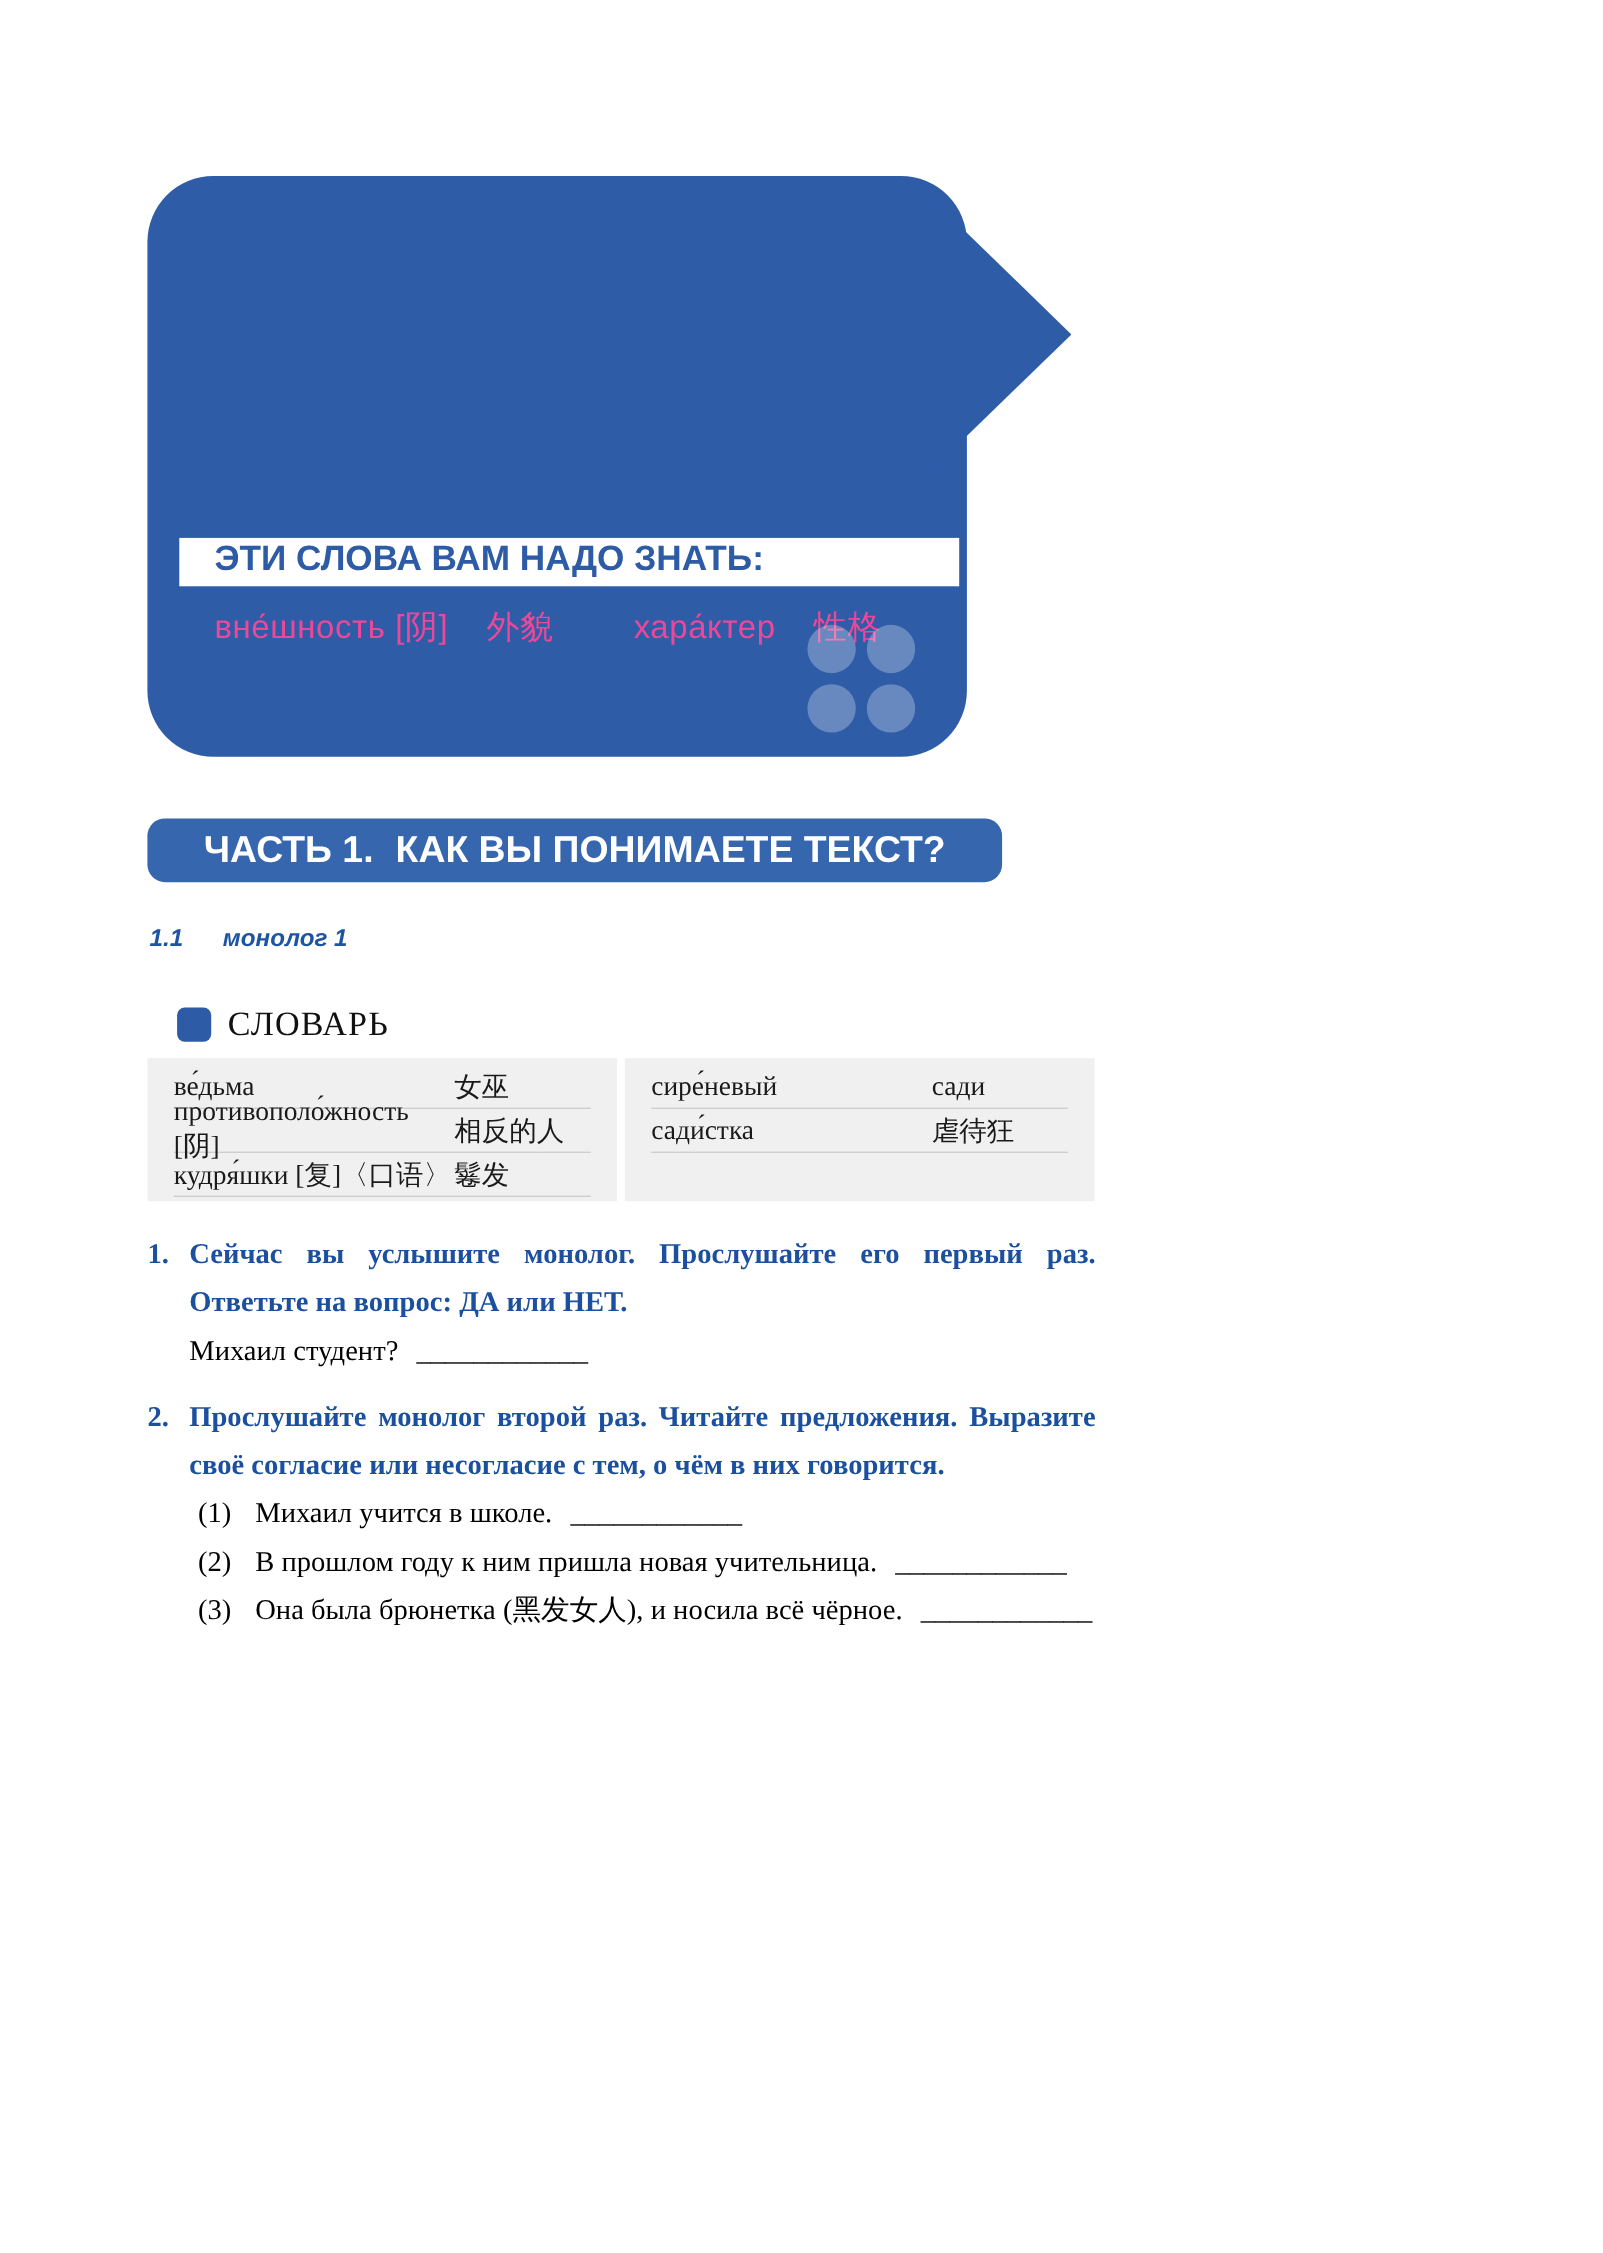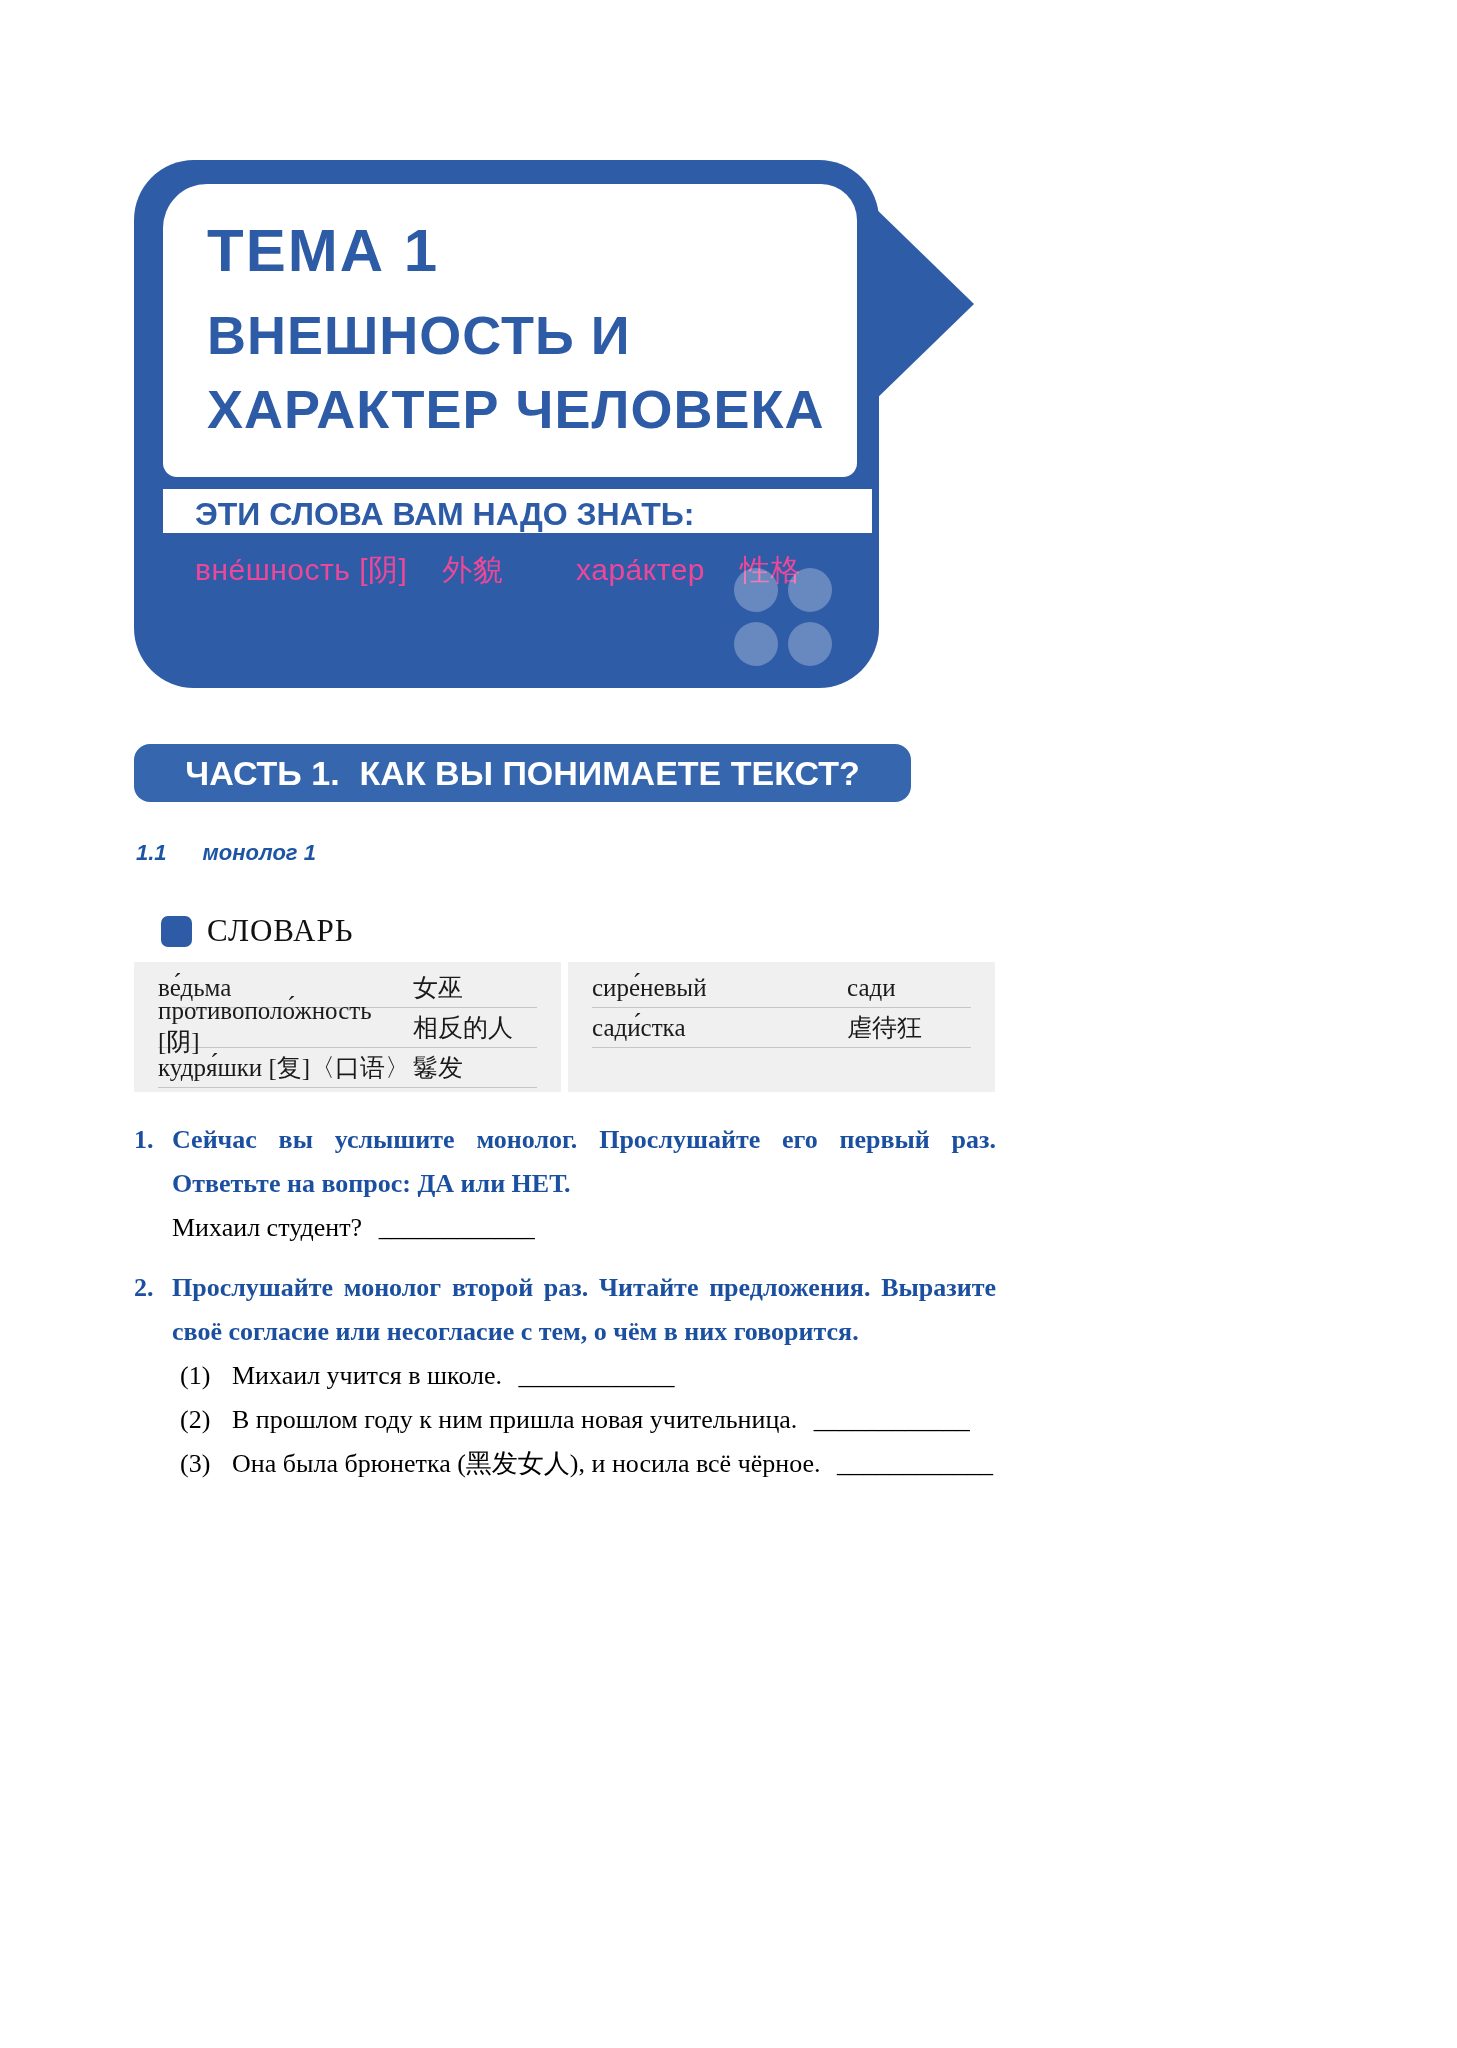--- a/index.html
+++ b/index.html
@@ -72,11 +72,6 @@
   <header class="banner">
     <div class="banner-bg"></div>
     <div class="banner-arrow"></div>
-    <div class="banner-inner">
-      <div class="banner-tag">ТЕМА 1</div>
-      <div class="banner-title">ВНЕШНОСТЬ И</div>
-      <div class="banner-title">ХАРАКТЕР ЧЕЛОВЕКА</div>
-    </div>
     <div class="banner-strip">
       <span>ЭТИ СЛОВА ВАМ НАДО ЗНАТЬ:</span>
     </div>

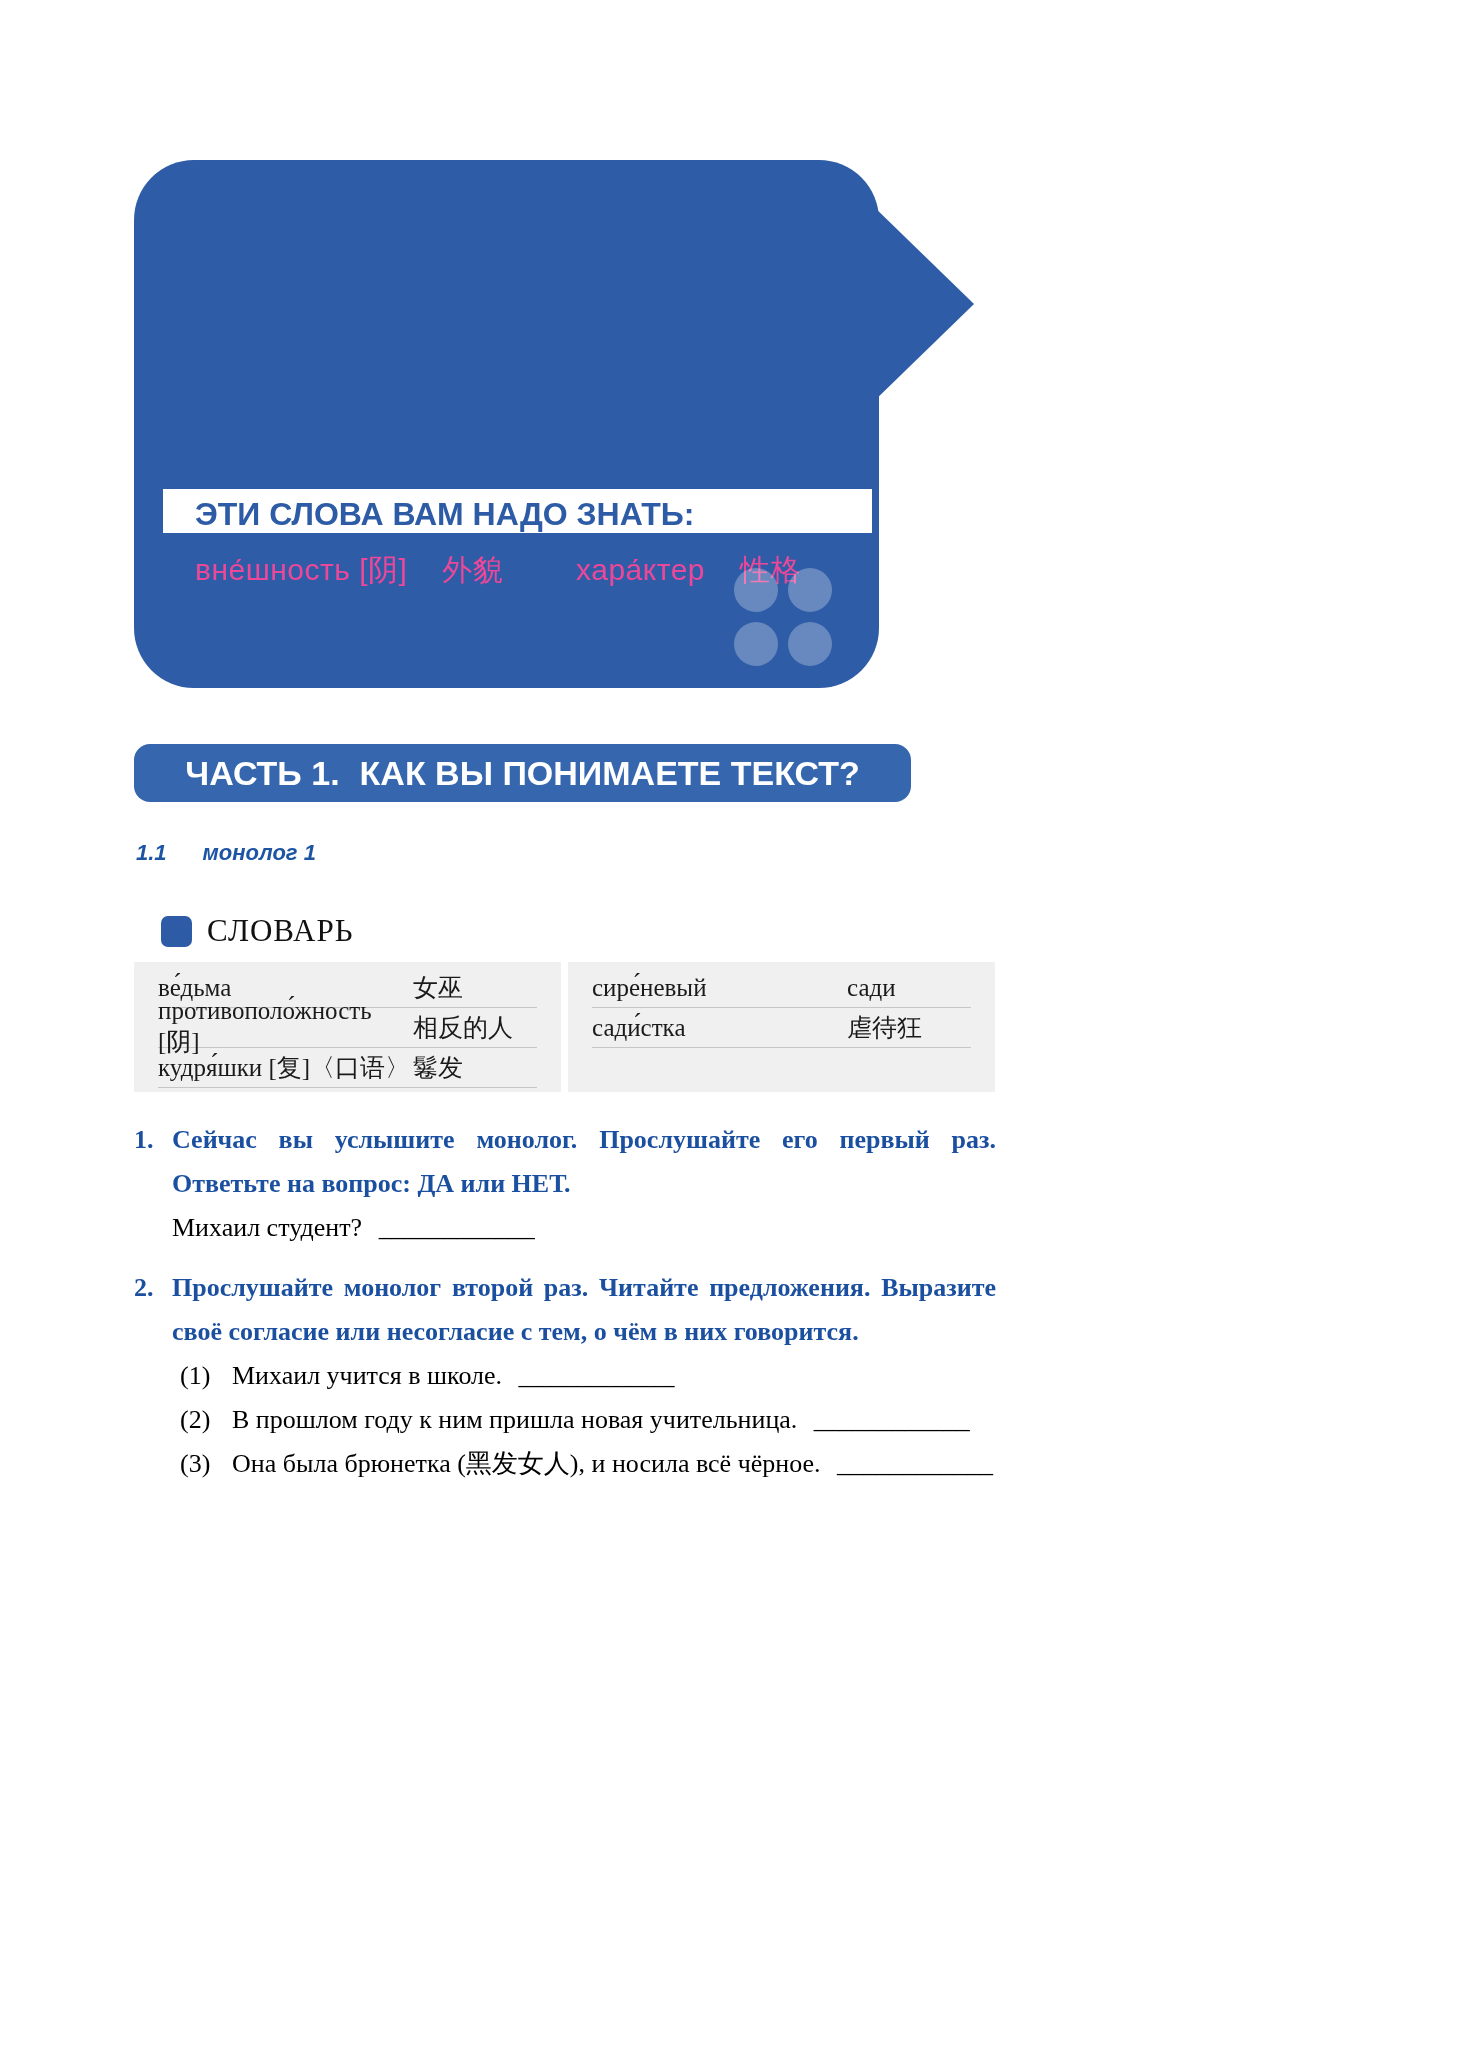--- a/index.html
+++ b/index.html
@@ -19,7 +19,7 @@
   .banner-title { font-family:"Liberation Sans", sans-serif; font-weight:800; font-size:54px; line-height:74px;
                   color:#2d5ba6; letter-spacing:1px; }
   .banner-strip { position:absolute; left:29px; top:329px; width:709px; height:44px; background:#ffffff;
-                  display:flex; align-items:flex-end; padding-left:32px;
+                  display:flex; align-items:flex-start; padding-left:32px;
                   font-family:"Liberation Sans", sans-serif; font-weight:700; font-size:32px; color:#2d5ba6; }
   .banner-vocab { position:absolute; left:61px; top:390px; color:#ec4899;
                   font-family:"Liberation Sans", sans-serif; font-size:30px; letter-spacing:0.5px; }

